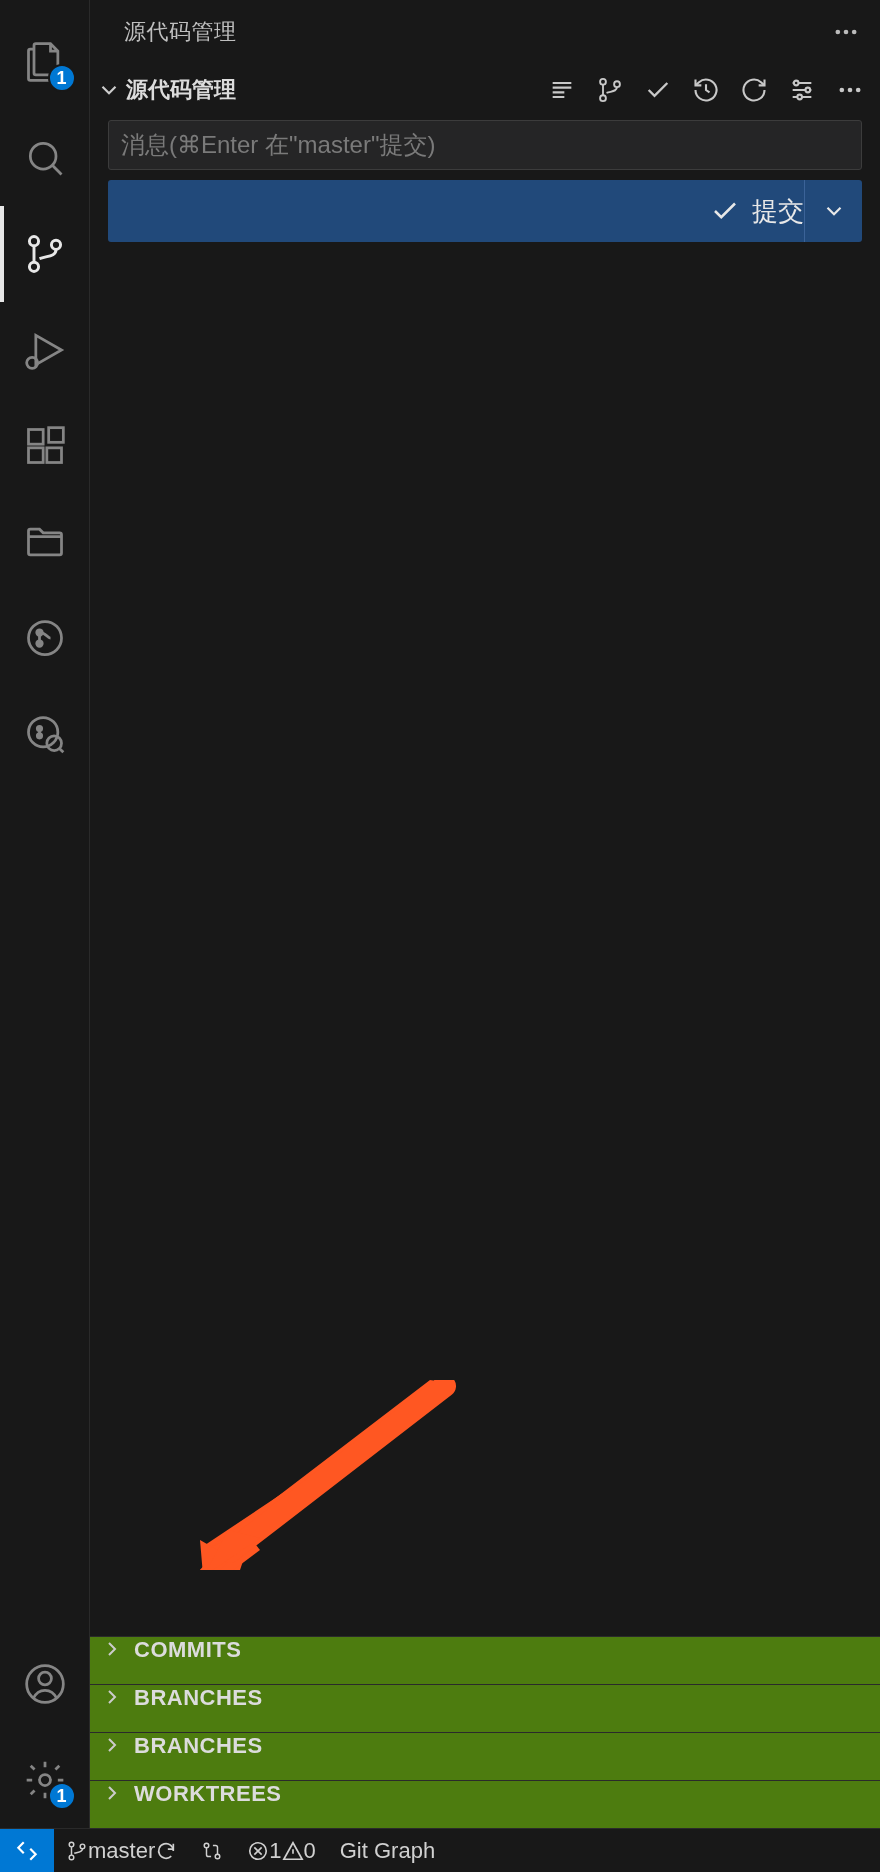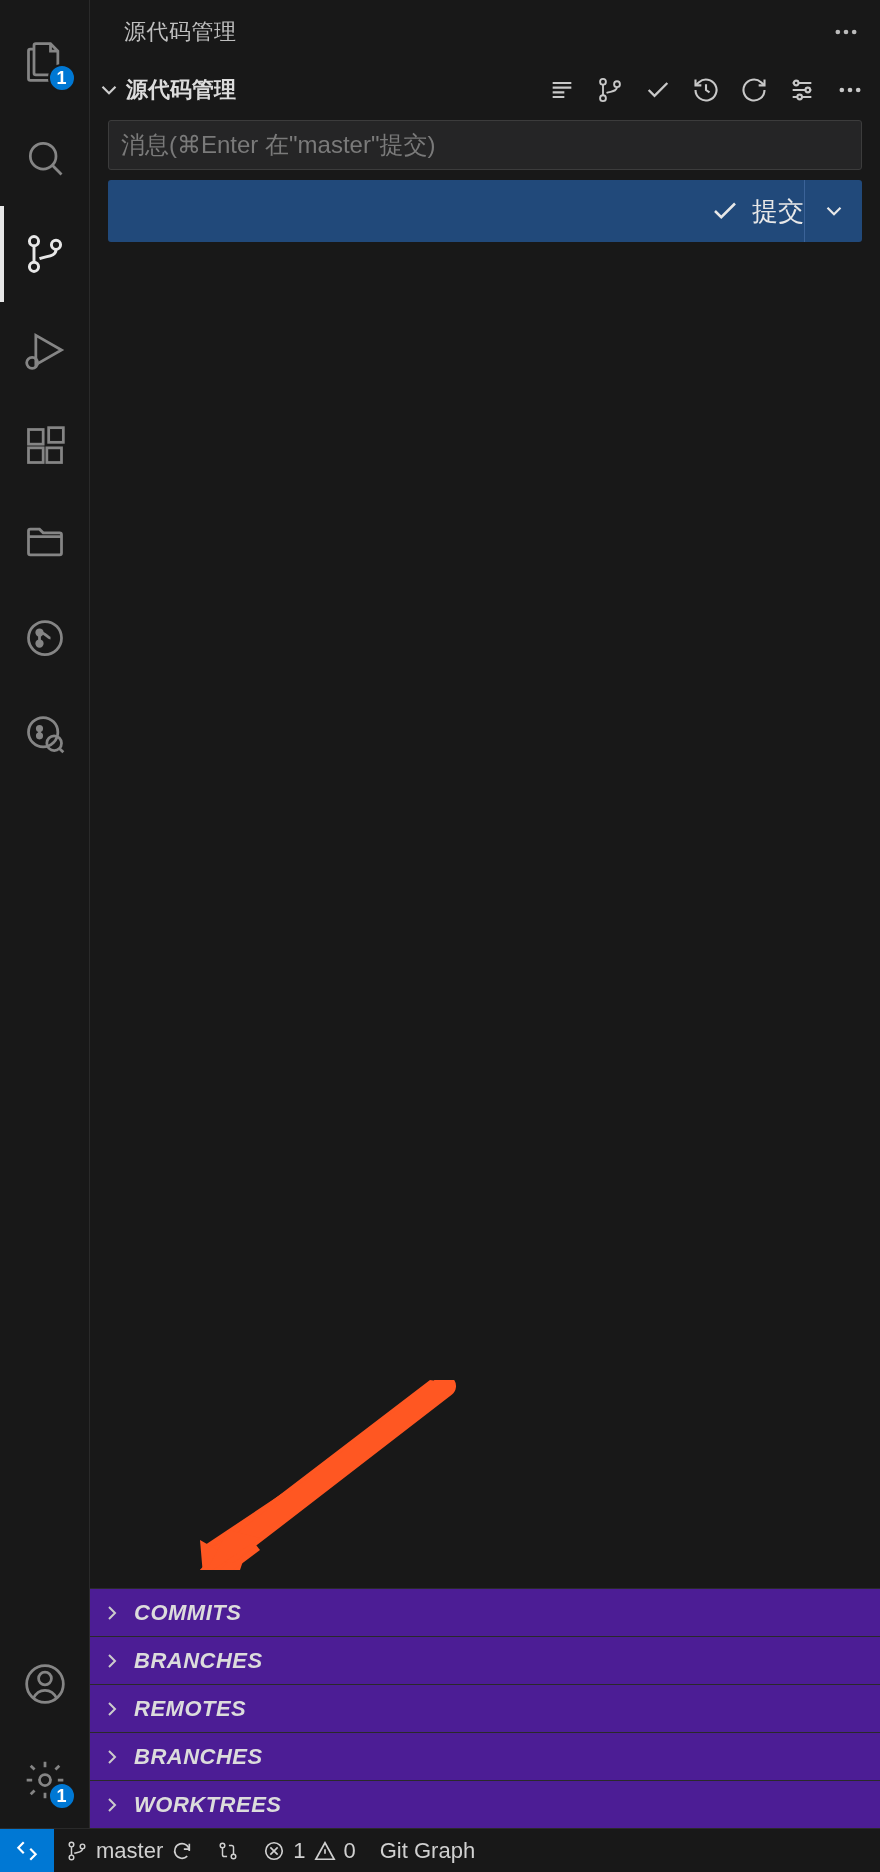--- a/index.html
+++ b/index.html
@@ -118,12 +118,11 @@
   .commit-drop svg { width: 26px; height: 26px; }
   .flex-gap { flex: 1; }
   .collapsed-section {
-    display: flex; align-items: center;
+    display: flex; 
     height: 48px;
     padding: 0 10px;
     border-top: 1px solid #2a2a2a;
-    background: #4c1d95;
-    font-style: italic;
+    background: #4d7c0f;
   }
   .collapsed-section .chev { color: #ccc; margin-right: 10px; display:flex; }
   .collapsed-section .chev svg { width: 24px; height: 24px; }

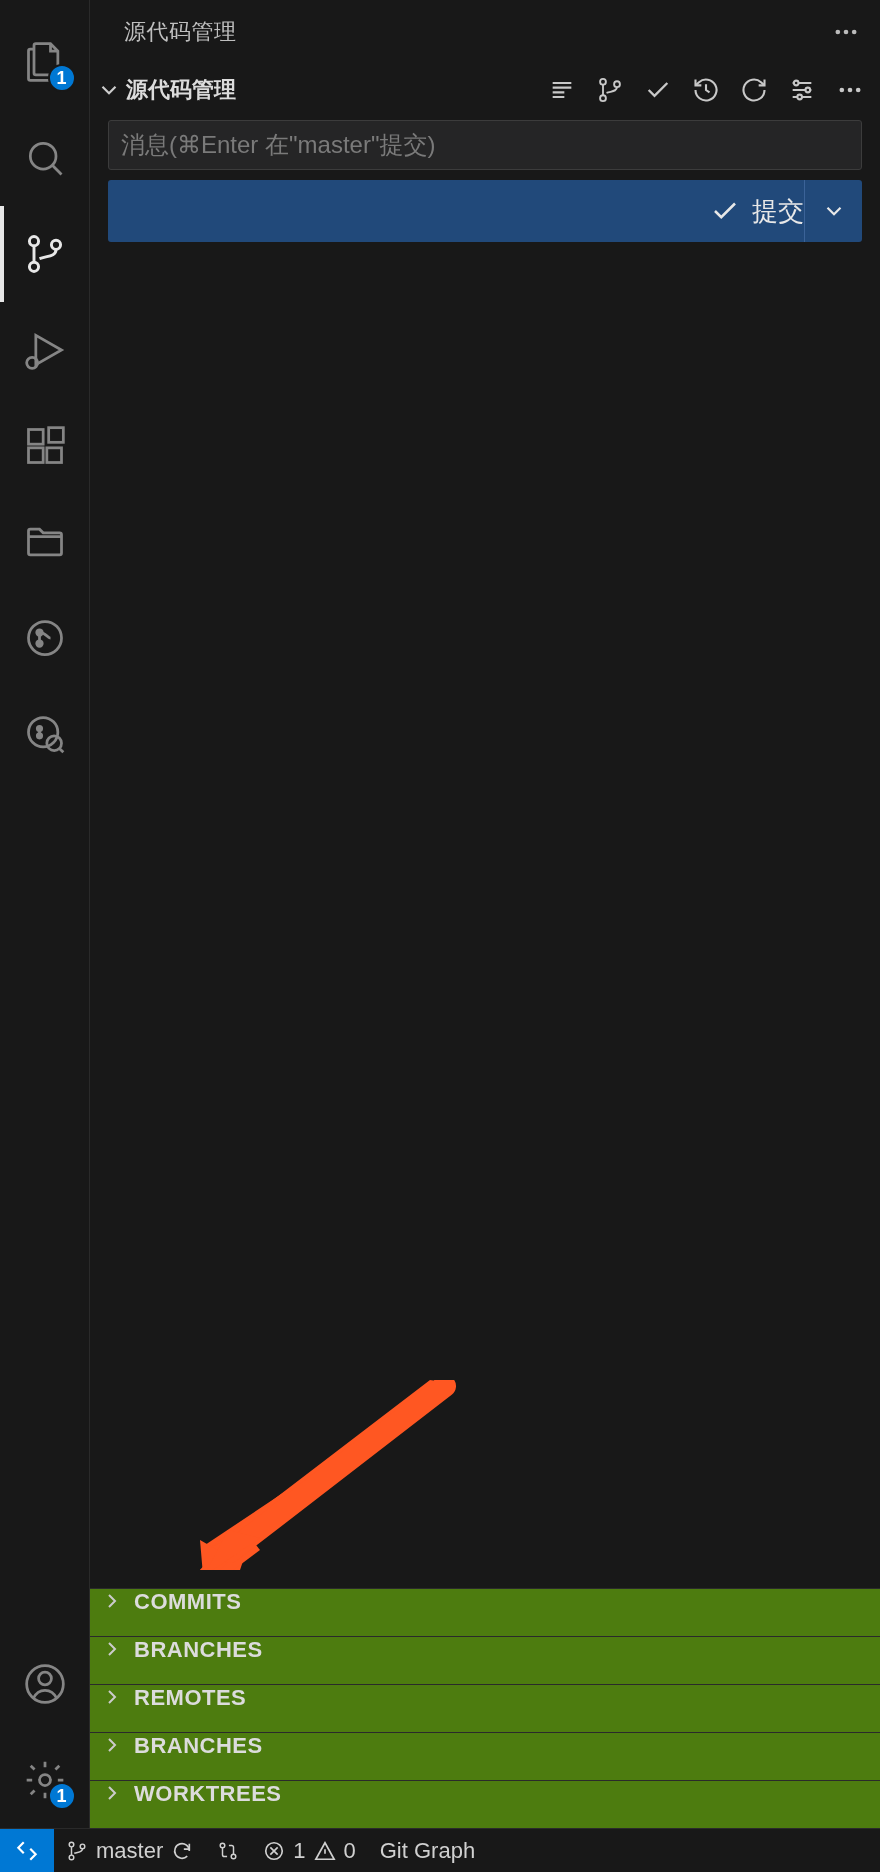--- a/index.html
+++ b/index.html
@@ -346,14 +346,6 @@
           </svg>
         </span>
       <span class="label">BRANCHES</span>
-    </div>
-    <div class="collapsed-section">
-      <span class="chev">
-          <svg viewBox="0 0 24 24" fill="none" stroke="currentColor" stroke-width="2">
-            <path d="m9 6 6 6-6 6"></path>
-          </svg>
-        </span>
-      <span class="label">REMOTES</span>
     </div>
     <div class="collapsed-section">
       <span class="chev">

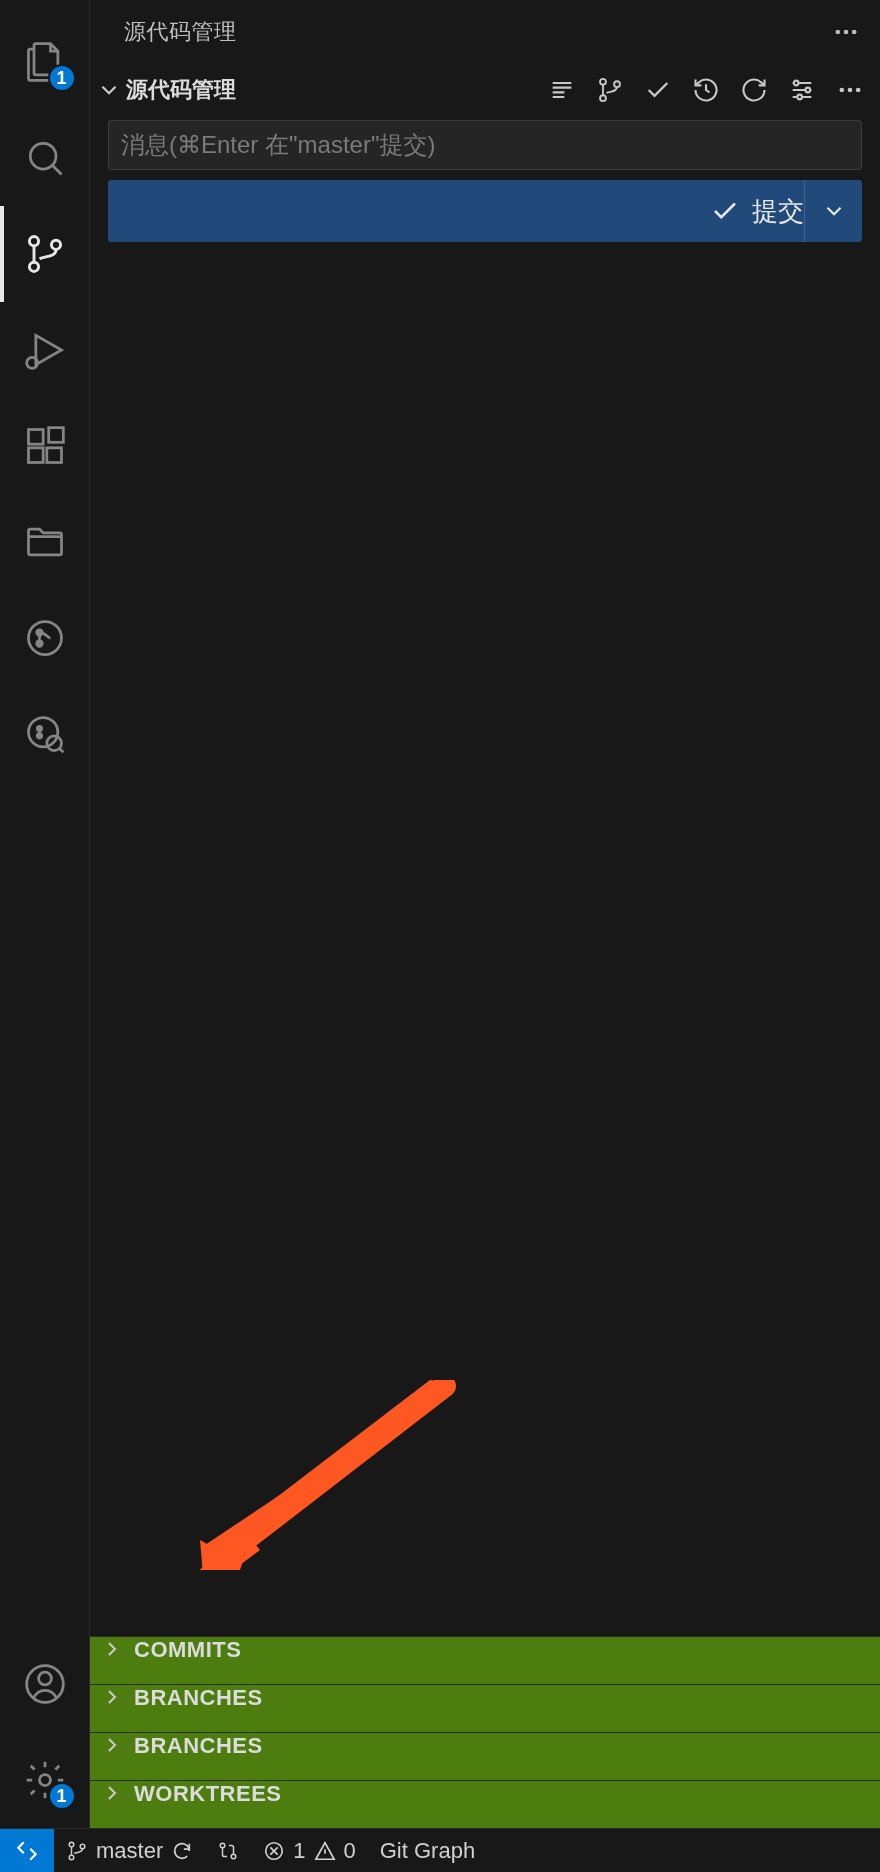--- a/index.html
+++ b/index.html
@@ -146,7 +146,7 @@
     color: #fff;
   }
   .remote-ind svg { width: 26px; height: 26px; }
-  .sb-item { display: flex; align-items: center; gap: 8px; padding: 0 12px; height: 100%; }
+  .sb-item { display: flex; align-items: center; gap: 0; padding: 0 12px; height: 100%; }
   .sb-item svg { width: 22px; height: 22px; }
   
   .arrow-annotation {

